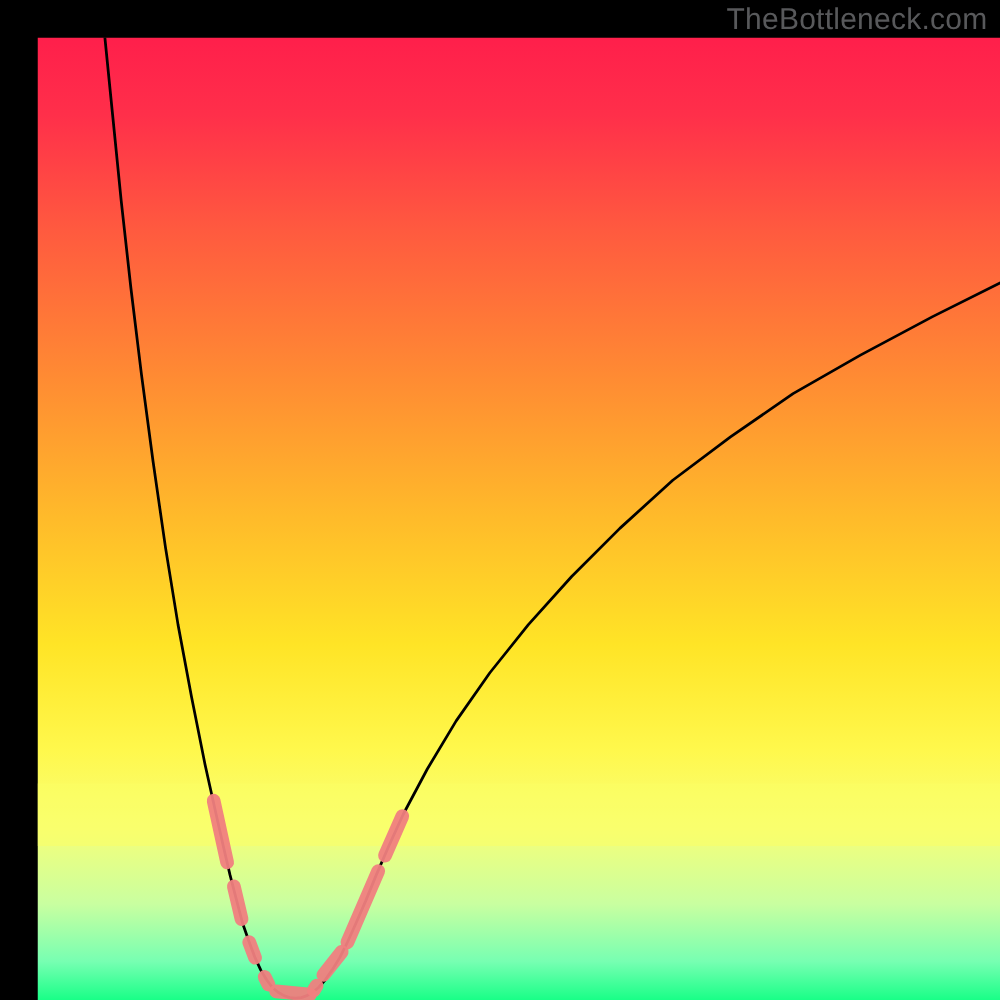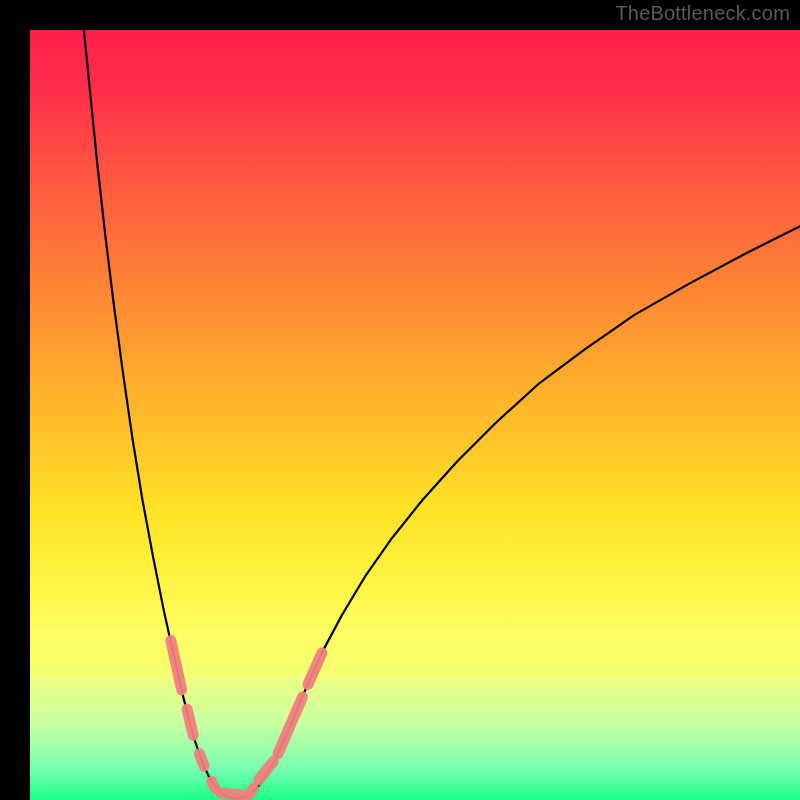--- a/index.html
+++ b/index.html
@@ -24,7 +24,7 @@
     position: absolute;
     top: 2px;
     right: 10px;
-    font-size: 20px;
+    font-size: 24px;
     font-weight: 500;
     color: #58595b;
     letter-spacing: 0.2px;

